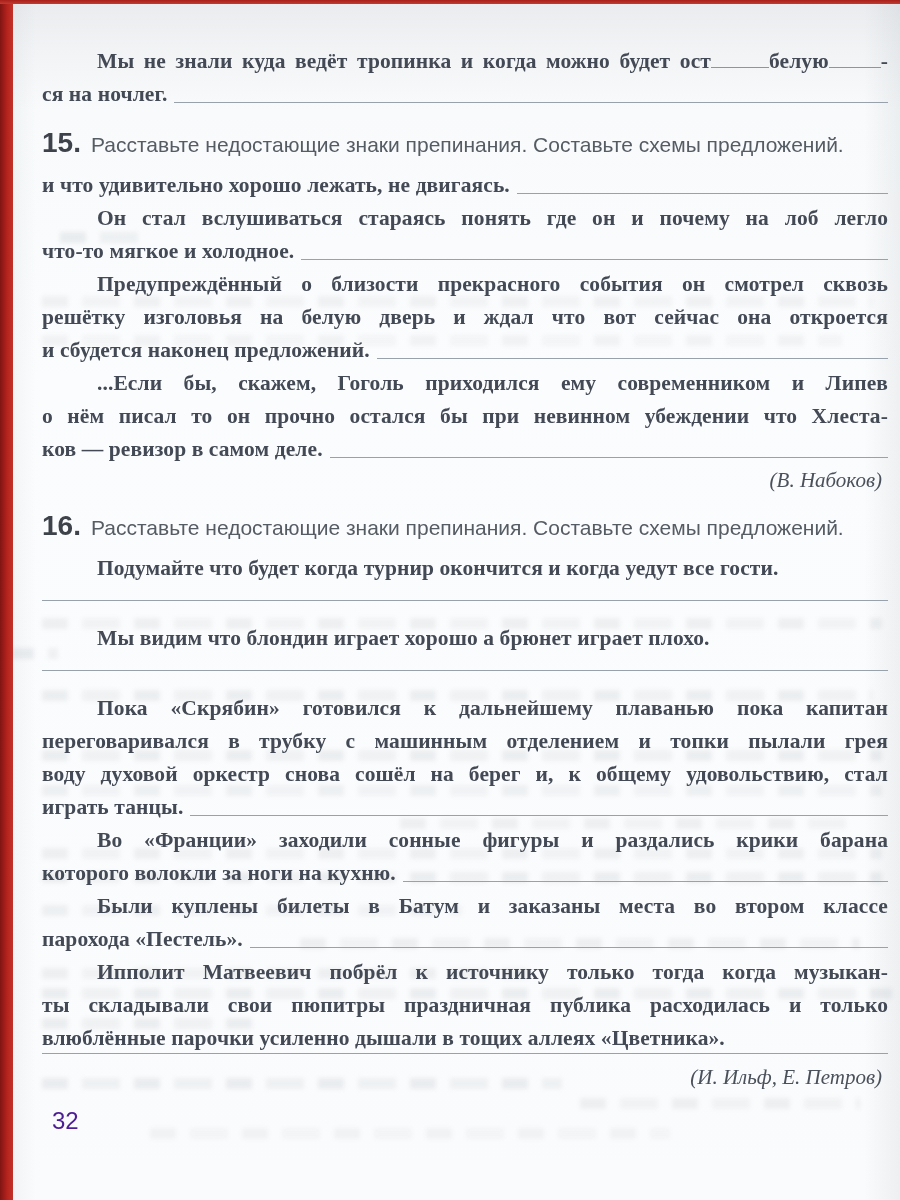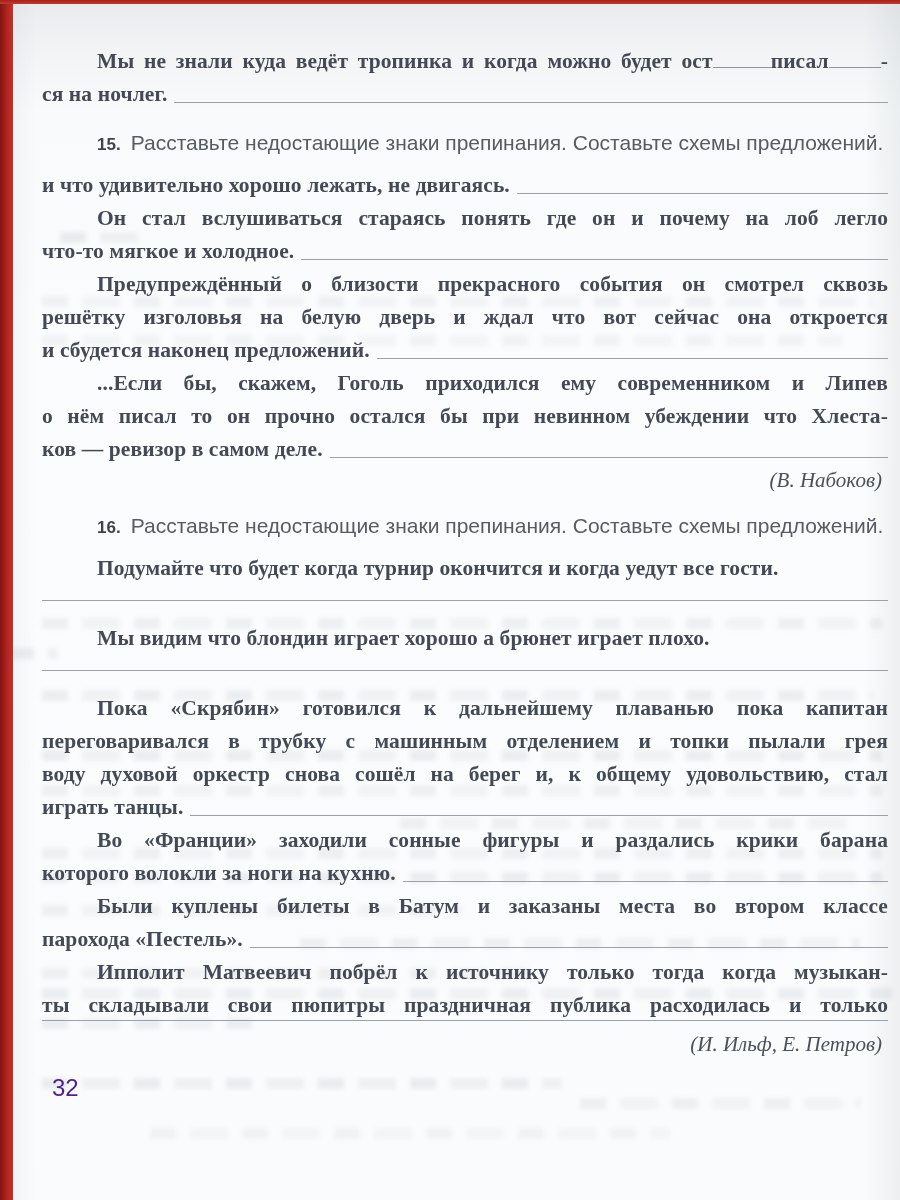--- a/index.html
+++ b/index.html
@@ -107,7 +107,7 @@
 <div class="content">
 
   <div id="intro">
-      <div class="tline just indent"><span>Мы не знали куда ведёт тропинка и когда можно будет ост</span><span class="gap-blank" style="width: 58px;"></span><span>писал</span><span class="gap-blank" style="width: 52px;"></span><span>-</span></div>
+      <div class="tline just indent"><span>Мы не знали куда ведёт тропинка и когда можно будет ост</span><span class="gap-blank" style="width: 58px;"></span><span>белую</span><span class="gap-blank" style="width: 52px;"></span><span>-</span></div>
       <div class="tline with-rule">
         <span class="t">ся на ночлег.</span>
         <span class="rule-fill"></span>

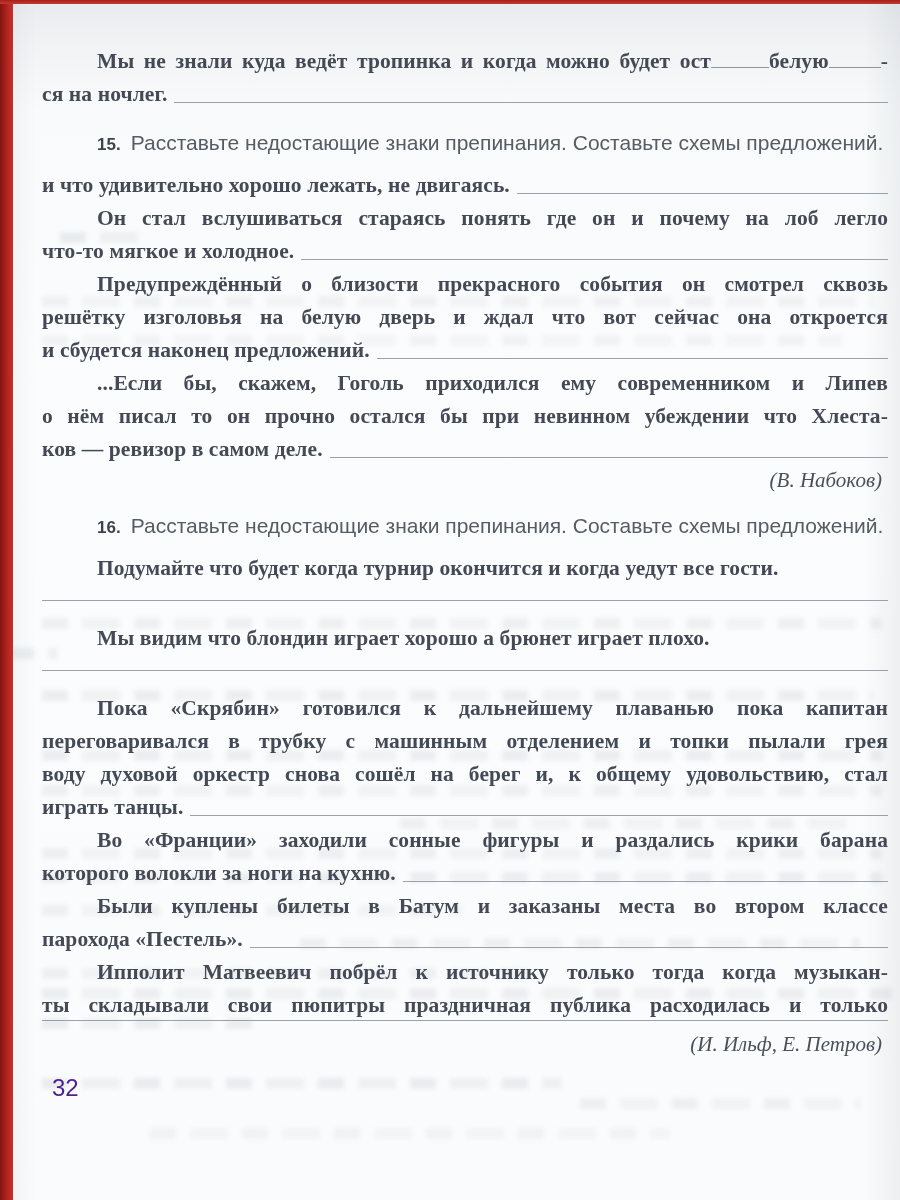--- a/index.html
+++ b/index.html
@@ -60,7 +60,7 @@
     font-family:"Liberation Sans", sans-serif;
     font-size:21px;color:#565c64;
   }
-  .ex-num{font-weight:bold;color:#3e434b;font-size:17px;margin-left:55px;margin-right:10px;}
+  .ex-num{font-weight:bold;color:#3e434b;font-size:28px;margin-right:10px;}
   #intro{padding-top:44px;}
   #ex15-lines{margin-top:1px;}
   #ex16-header{margin-top:14px;}

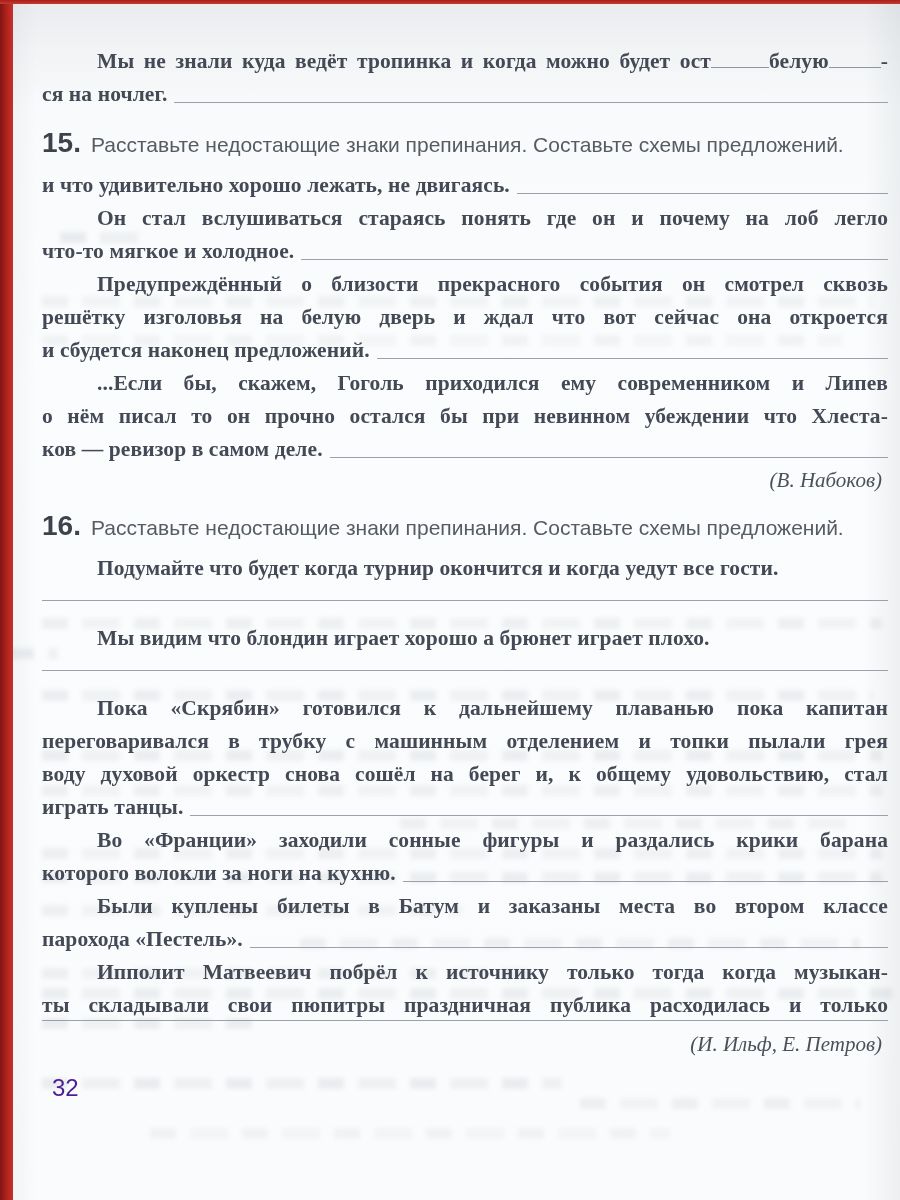--- a/index.html
+++ b/index.html
@@ -172,6 +172,7 @@
       </div>
       <div class="tline just indent">Ипполит Матвеевич побрёл к источнику только тогда когда музыкан-</div>
       <div class="tline just">ты складывали свои пюпитры праздничная публика расходилась и только</div>
+      <div class="tline">влюблённые парочки усиленно дышали в тощих аллеях «Цветника».</div>
       <div class="blank-rule tight"></div>
     </div>
 

